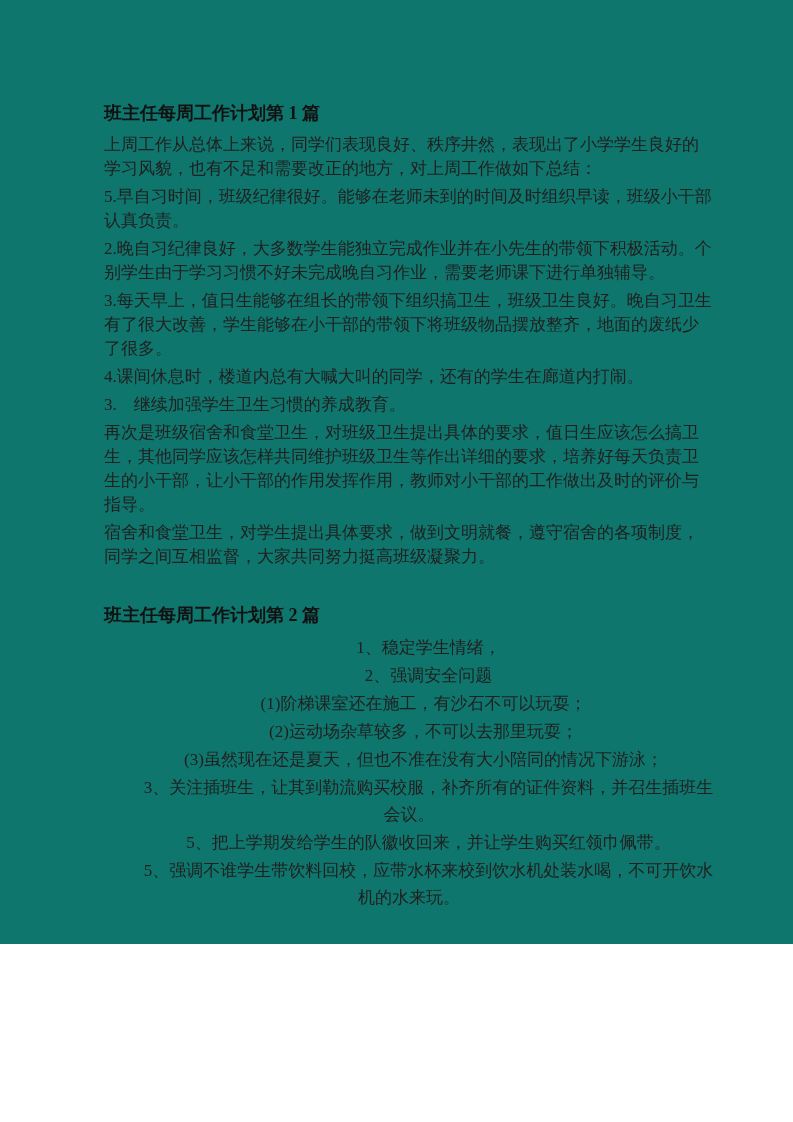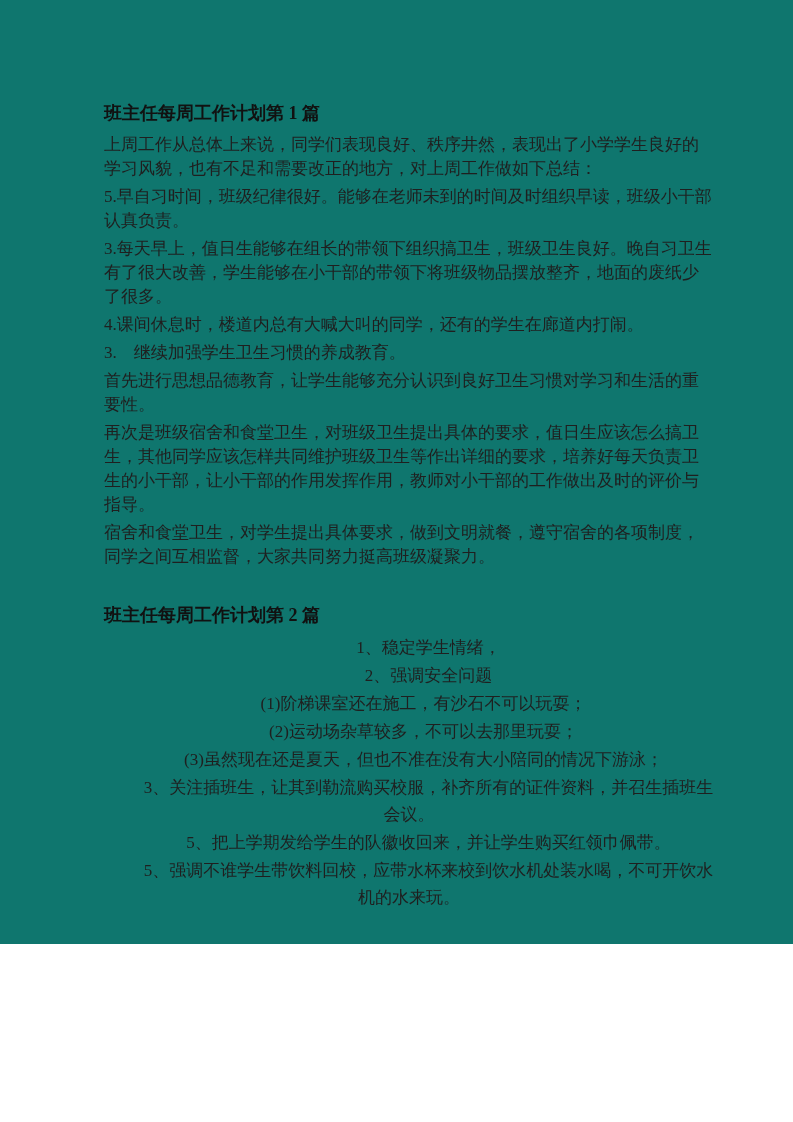--- a/index.html
+++ b/index.html
@@ -58,6 +58,7 @@
 
     <p>上周工作从总体上来说，同学们表现良好、秩序井然，表现出了小学学生良好的学习风貌，也有不足和需要改正的地方，对上周工作做如下总结：</p>
     <p>5.早自习时间，班级纪律很好。能够在老师未到的时间及时组织早读，班级小干部认真负责。</p>
+    <p>2.晚自习纪律良好，大多数学生能独立完成作业并在小先生的带领下积极活动。个别学生由于学习习惯不好未完成晚自习作业，需要老师课下进行单独辅导。</p>
     <p>3.每天早上，值日生能够在组长的带领下组织搞卫生，班级卫生良好。晚自习卫生有了很大改善，学生能够在小干部的带领下将班级物品摆放整齐，地面的废纸少了很多。</p>
     <p>4.课间休息时，楼道内总有大喊大叫的同学，还有的学生在廊道内打闹。</p>
     <p>3.　继续加强学生卫生习惯的养成教育。</p>

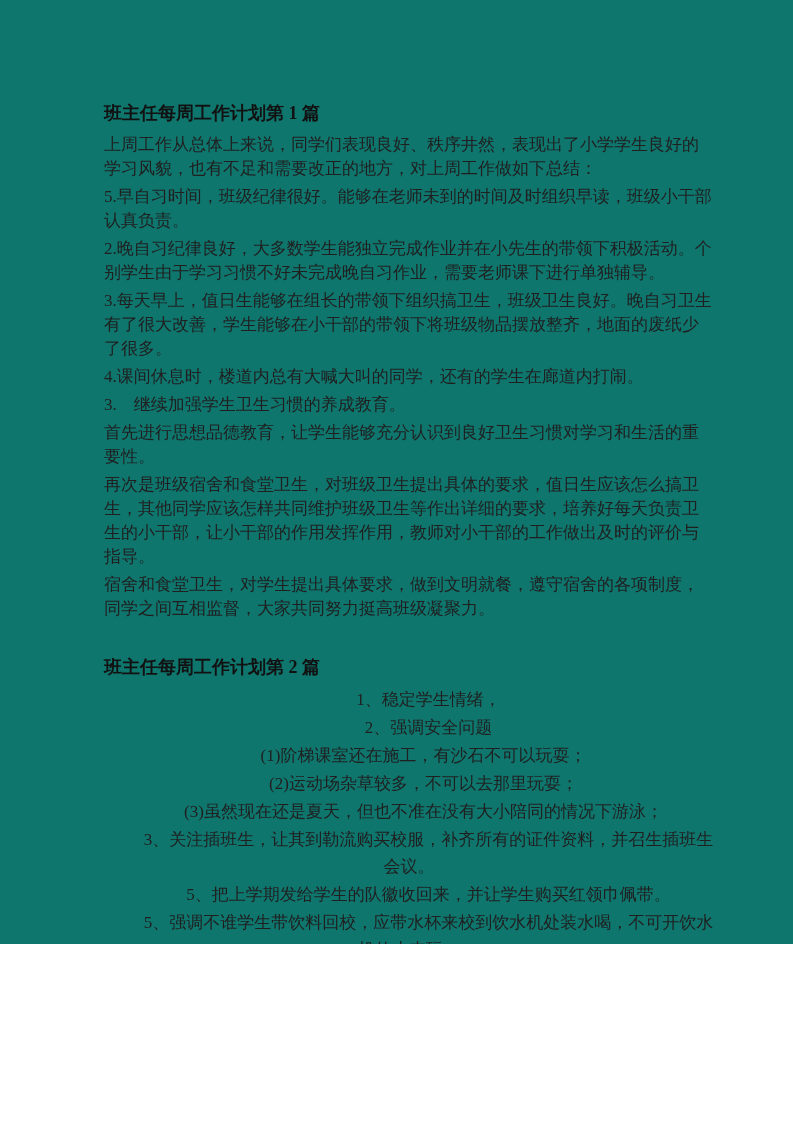--- a/index.html
+++ b/index.html
@@ -62,7 +62,6 @@
     <p>3.每天早上，值日生能够在组长的带领下组织搞卫生，班级卫生良好。晚自习卫生有了很大改善，学生能够在小干部的带领下将班级物品摆放整齐，地面的废纸少了很多。</p>
     <p>4.课间休息时，楼道内总有大喊大叫的同学，还有的学生在廊道内打闹。</p>
     <p>3.　继续加强学生卫生习惯的养成教育。</p>
-    <p>首先进行思想品德教育，让学生能够充分认识到良好卫生习惯对学习和生活的重要性。</p>
     <p>再次是班级宿舍和食堂卫生，对班级卫生提出具体的要求，值日生应该怎么搞卫生，其他同学应该怎样共同维护班级卫生等作出详细的要求，培养好每天负责卫生的小干部，让小干部的作用发挥作用，教师对小干部的工作做出及时的评价与指导。</p>
     <p>宿舍和食堂卫生，对学生提出具体要求，做到文明就餐，遵守宿舍的各项制度，同学之间互相监督，大家共同努力挺高班级凝聚力。</p>
   </div>

